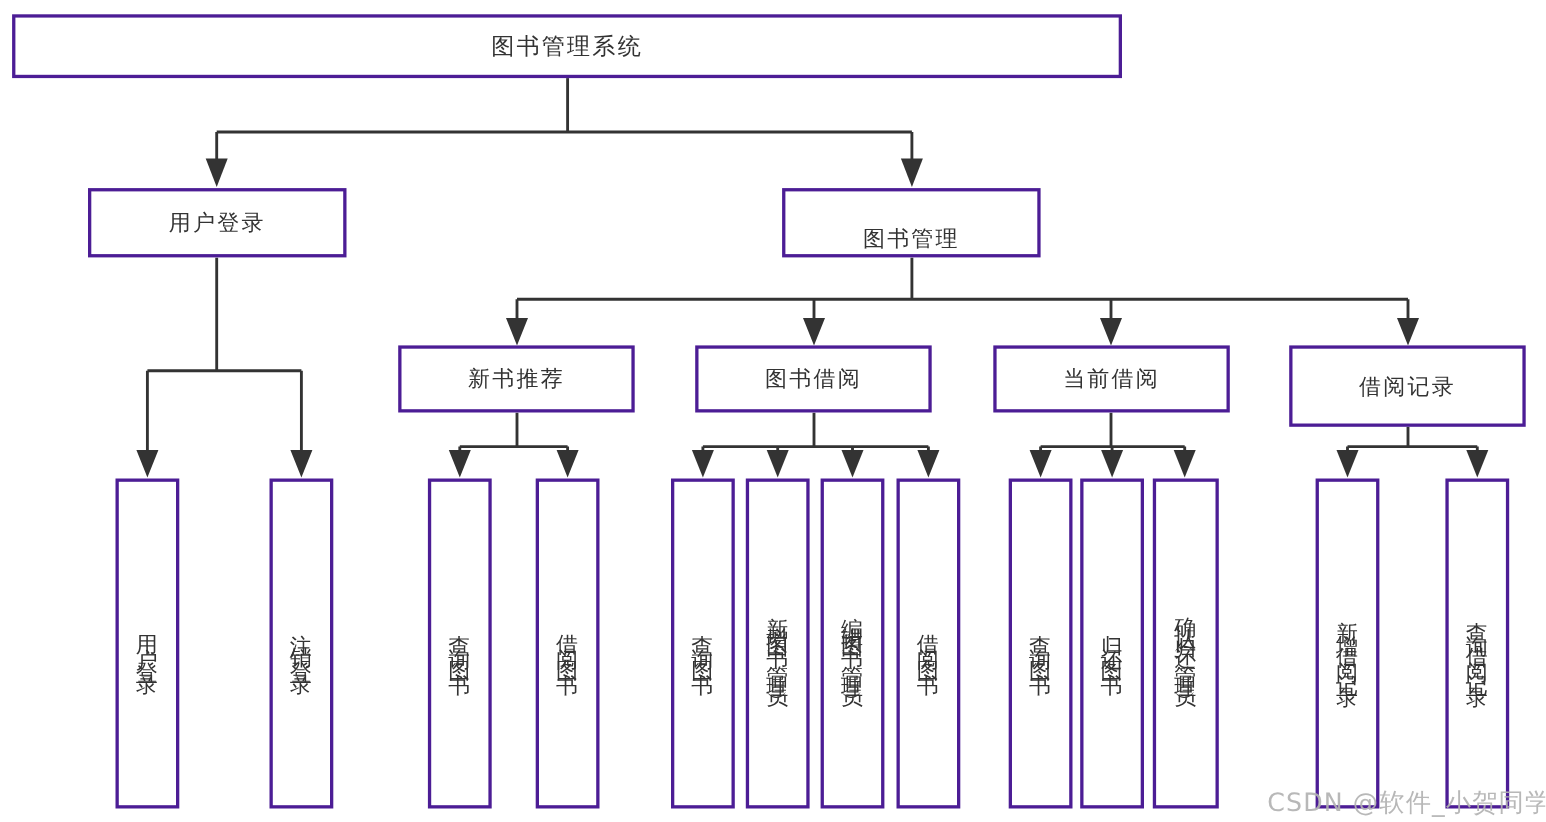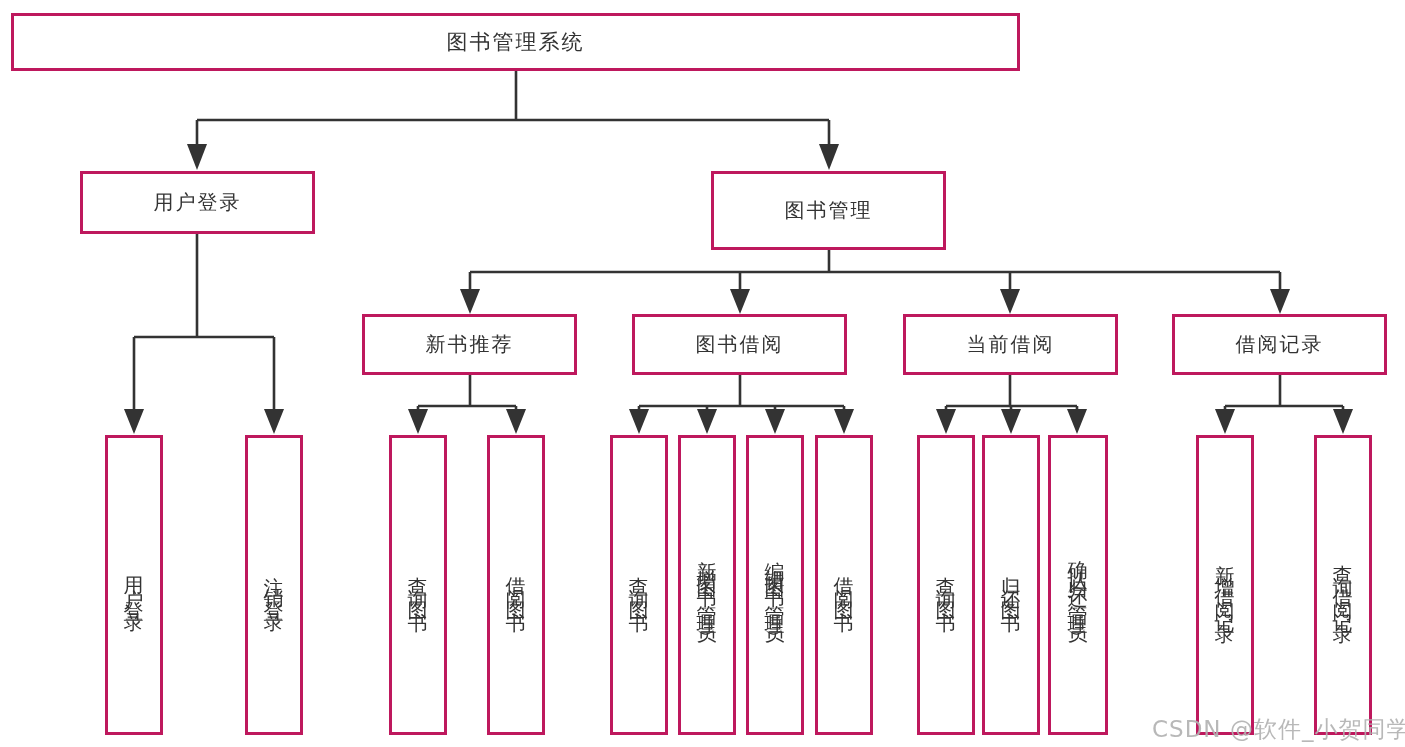--- a/index.html
+++ b/index.html
@@ -14,7 +14,7 @@
   .node{
     position:absolute;
     box-sizing:border-box;
-    border:3px solid #be185d;
+    border:3px solid #4c1d95;
     background:#ffffff;
     color:#333333;
     display:flex;

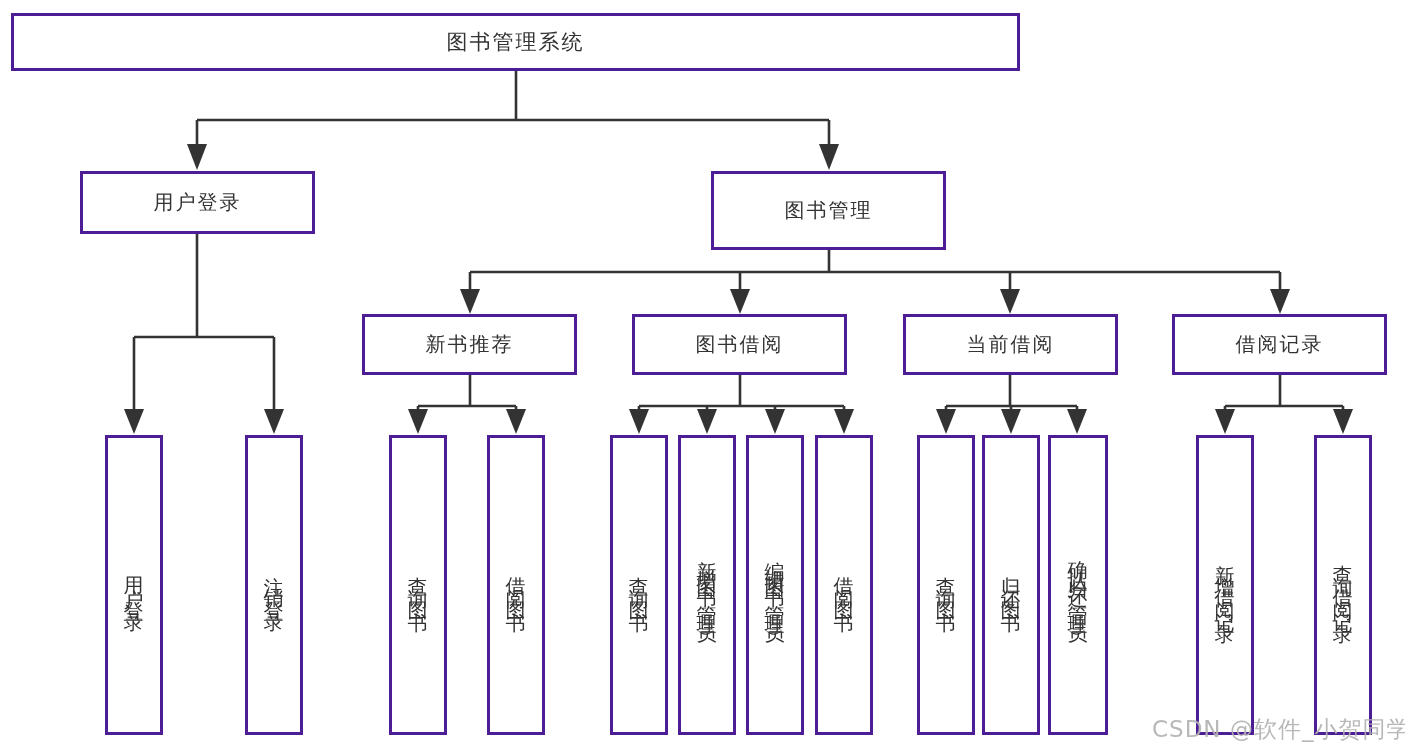--- a/index.html
+++ b/index.html
@@ -109,7 +109,7 @@
   <div class="node hbox" style="left:80px;top:171px;width:235px;height:63px;">
     <span>用户登录</span>
   </div>
-  <div class="node hbox" style="left:711px;top:171px;width:235px;height:79px;">
+  <div class="node hbox" style="left:711px;top:171px;width:235px;height:63px;align-items:flex-end;">
     <span>图书管理</span>
   </div>
 

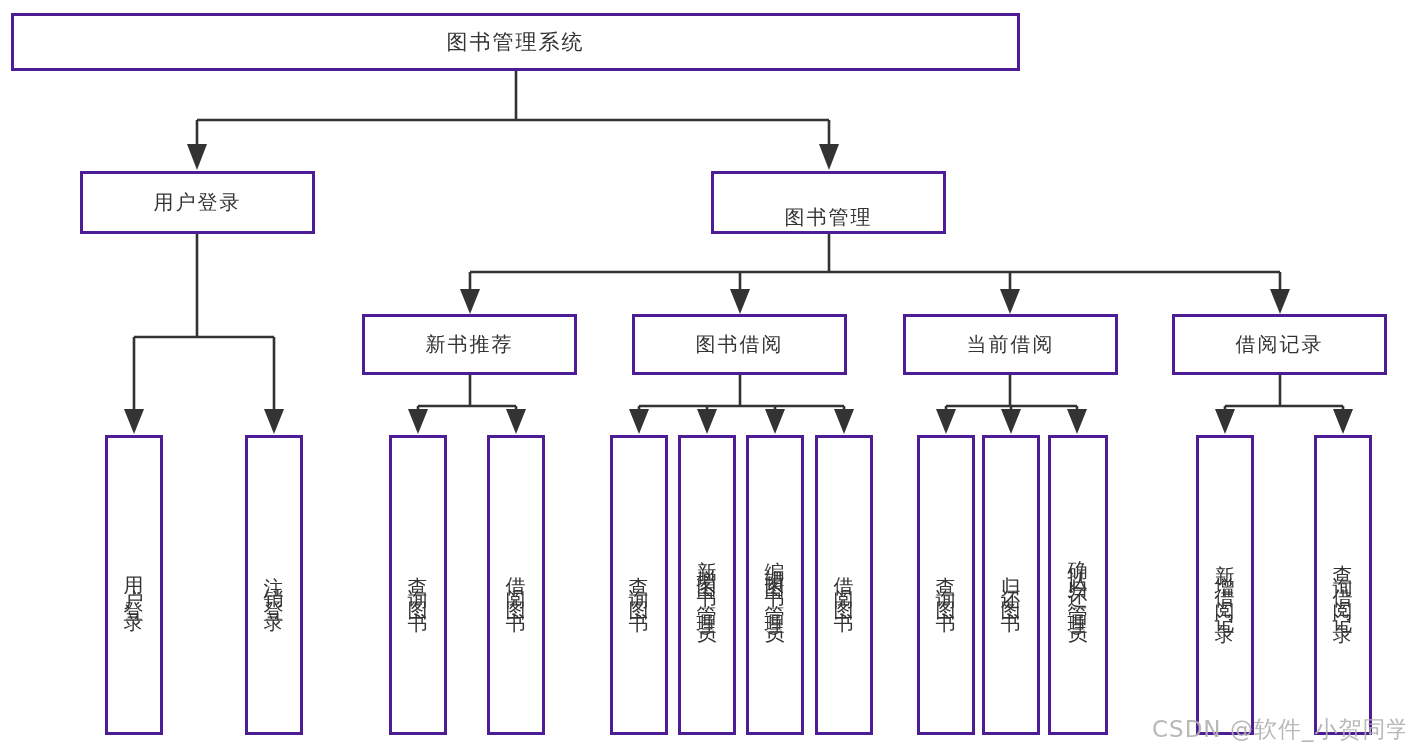--- a/index.html
+++ b/index.html
@@ -122,7 +122,7 @@
   <div class="node hbox" style="left:903px;top:314px;width:215px;height:61px;text-align:center;">
     <span>当前借阅</span>
   </div>
-  <div class="node hbox" style="left:1172px;top:314px;width:215px;height:61px;">
+  <div class="node hbox" style="left:1172px;top:314px;width:215px;height:74px;">
     <span>借阅记录</span>
   </div>
 

